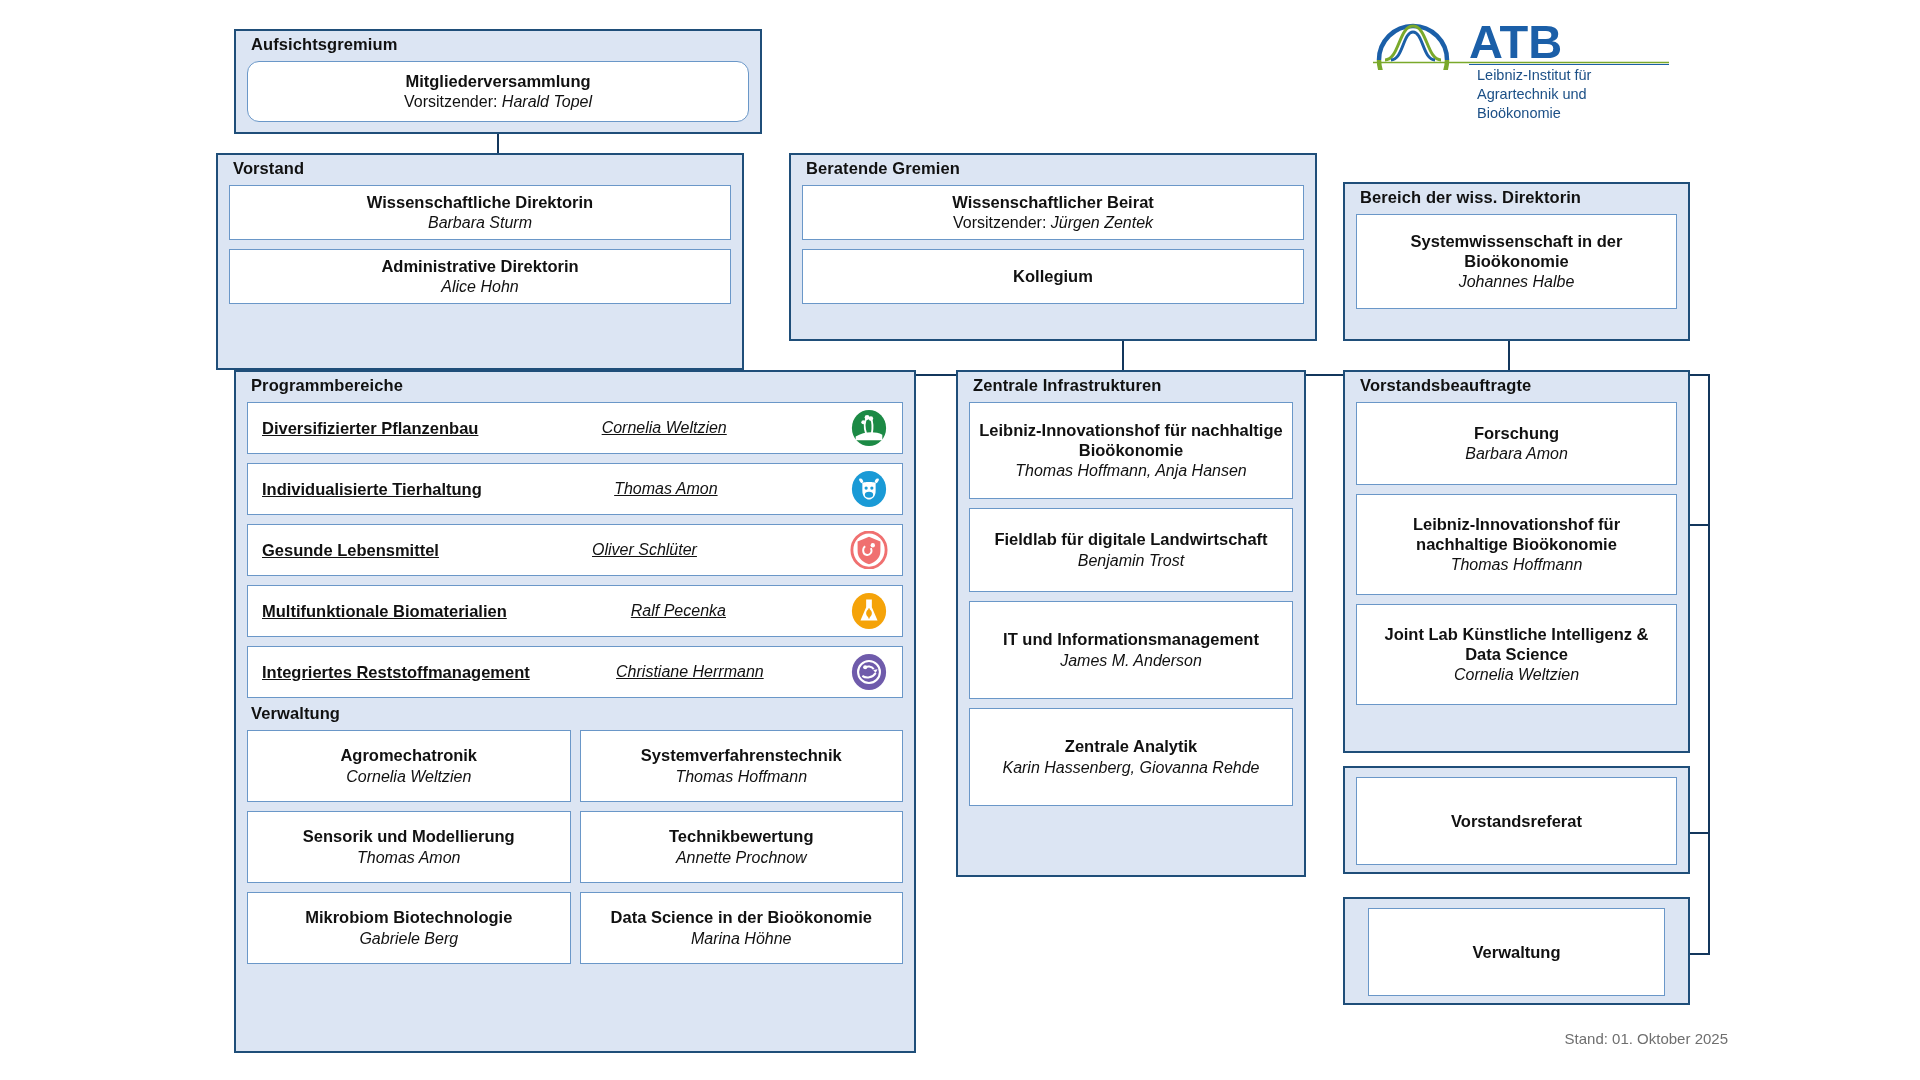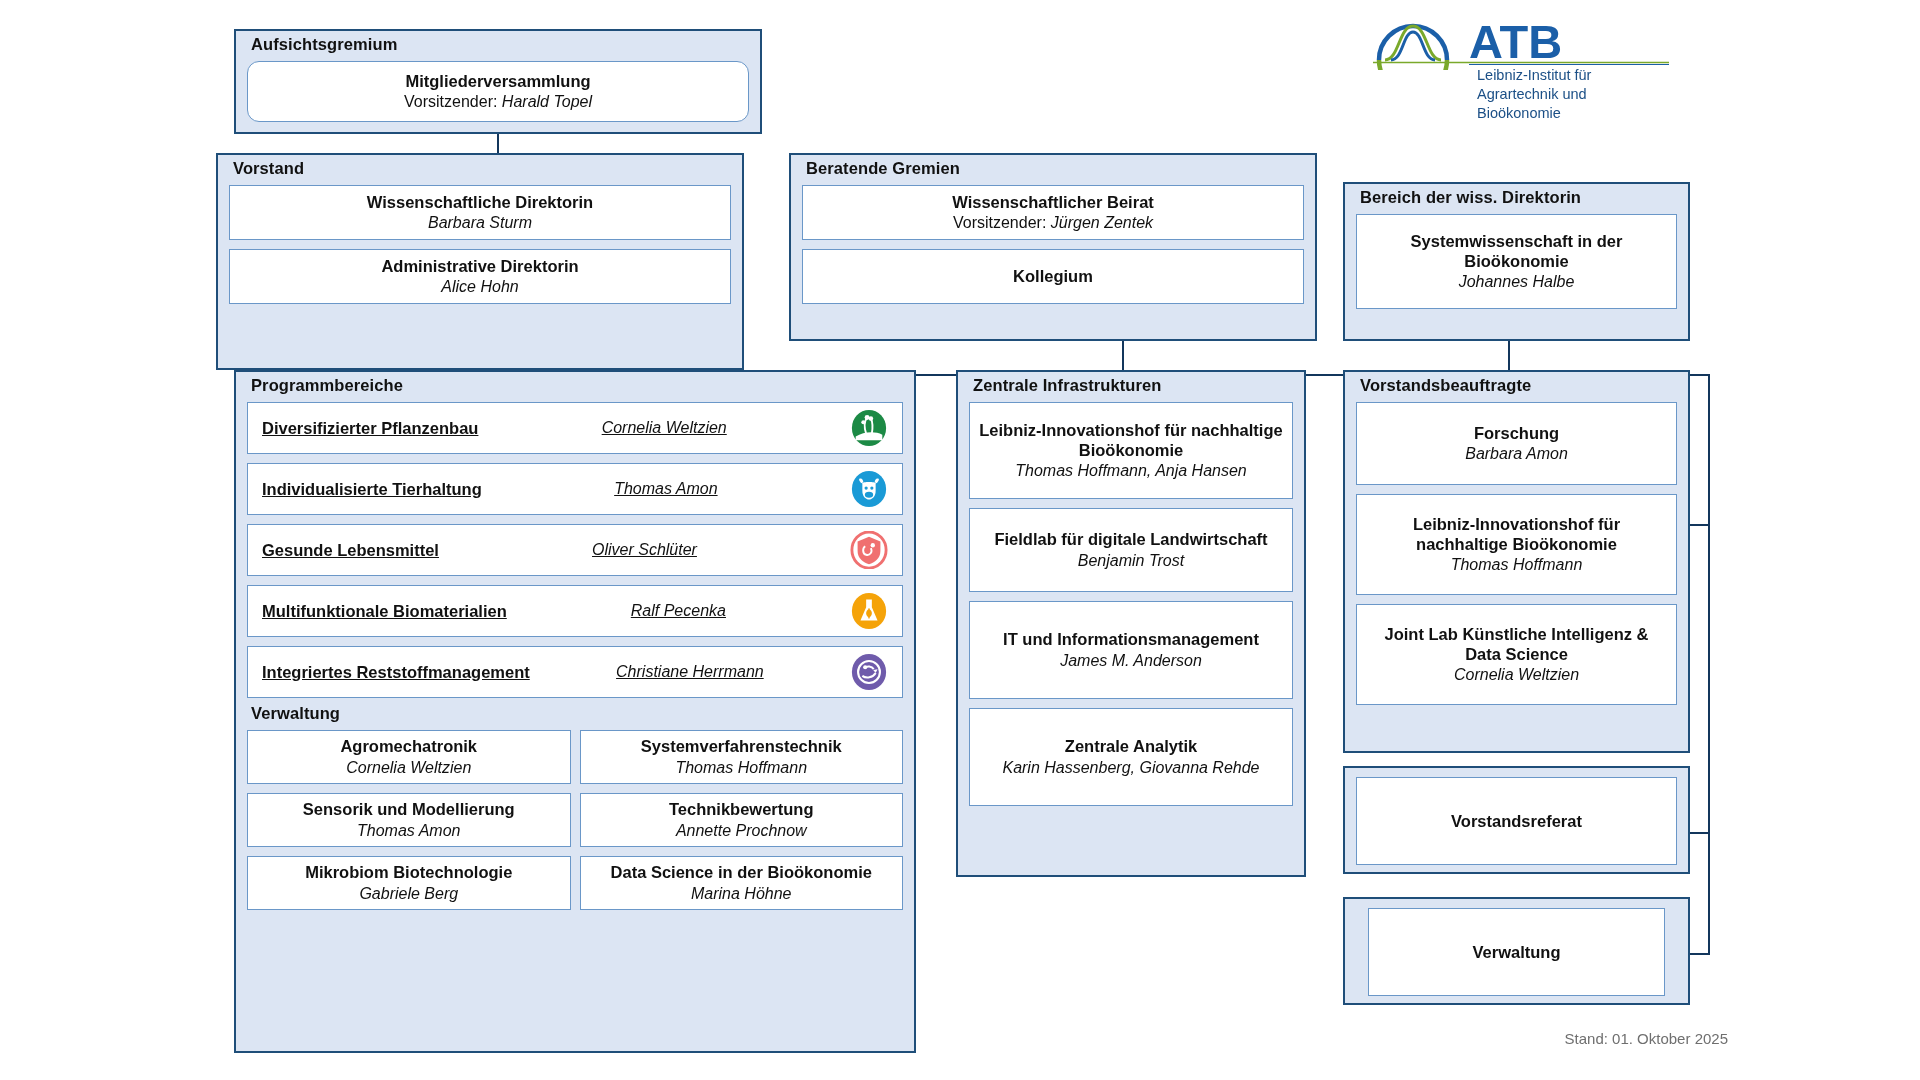--- a/index.html
+++ b/index.html
@@ -70,7 +70,7 @@
 
   
   .grid2 { display: grid; grid-template-columns: 1fr 1fr; gap: 9px 9px; }
-  .grid2 .card { margin-bottom: 0; height: 54px; }
+  .grid2 .card { margin-bottom: 0; height: 72px; }
 
   
   .line { position: absolute; background: #13365c; }

